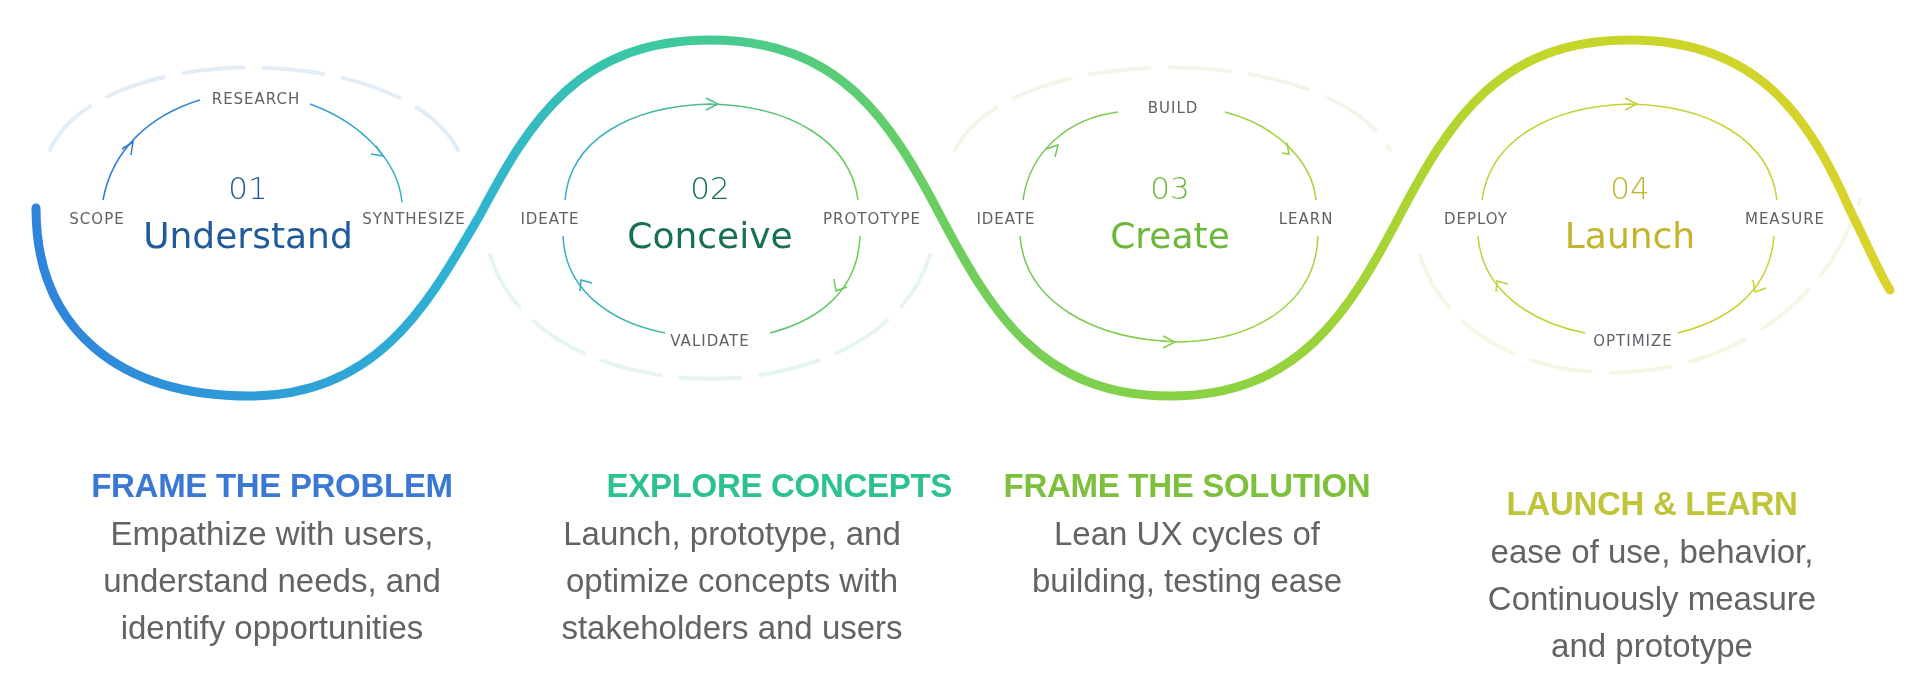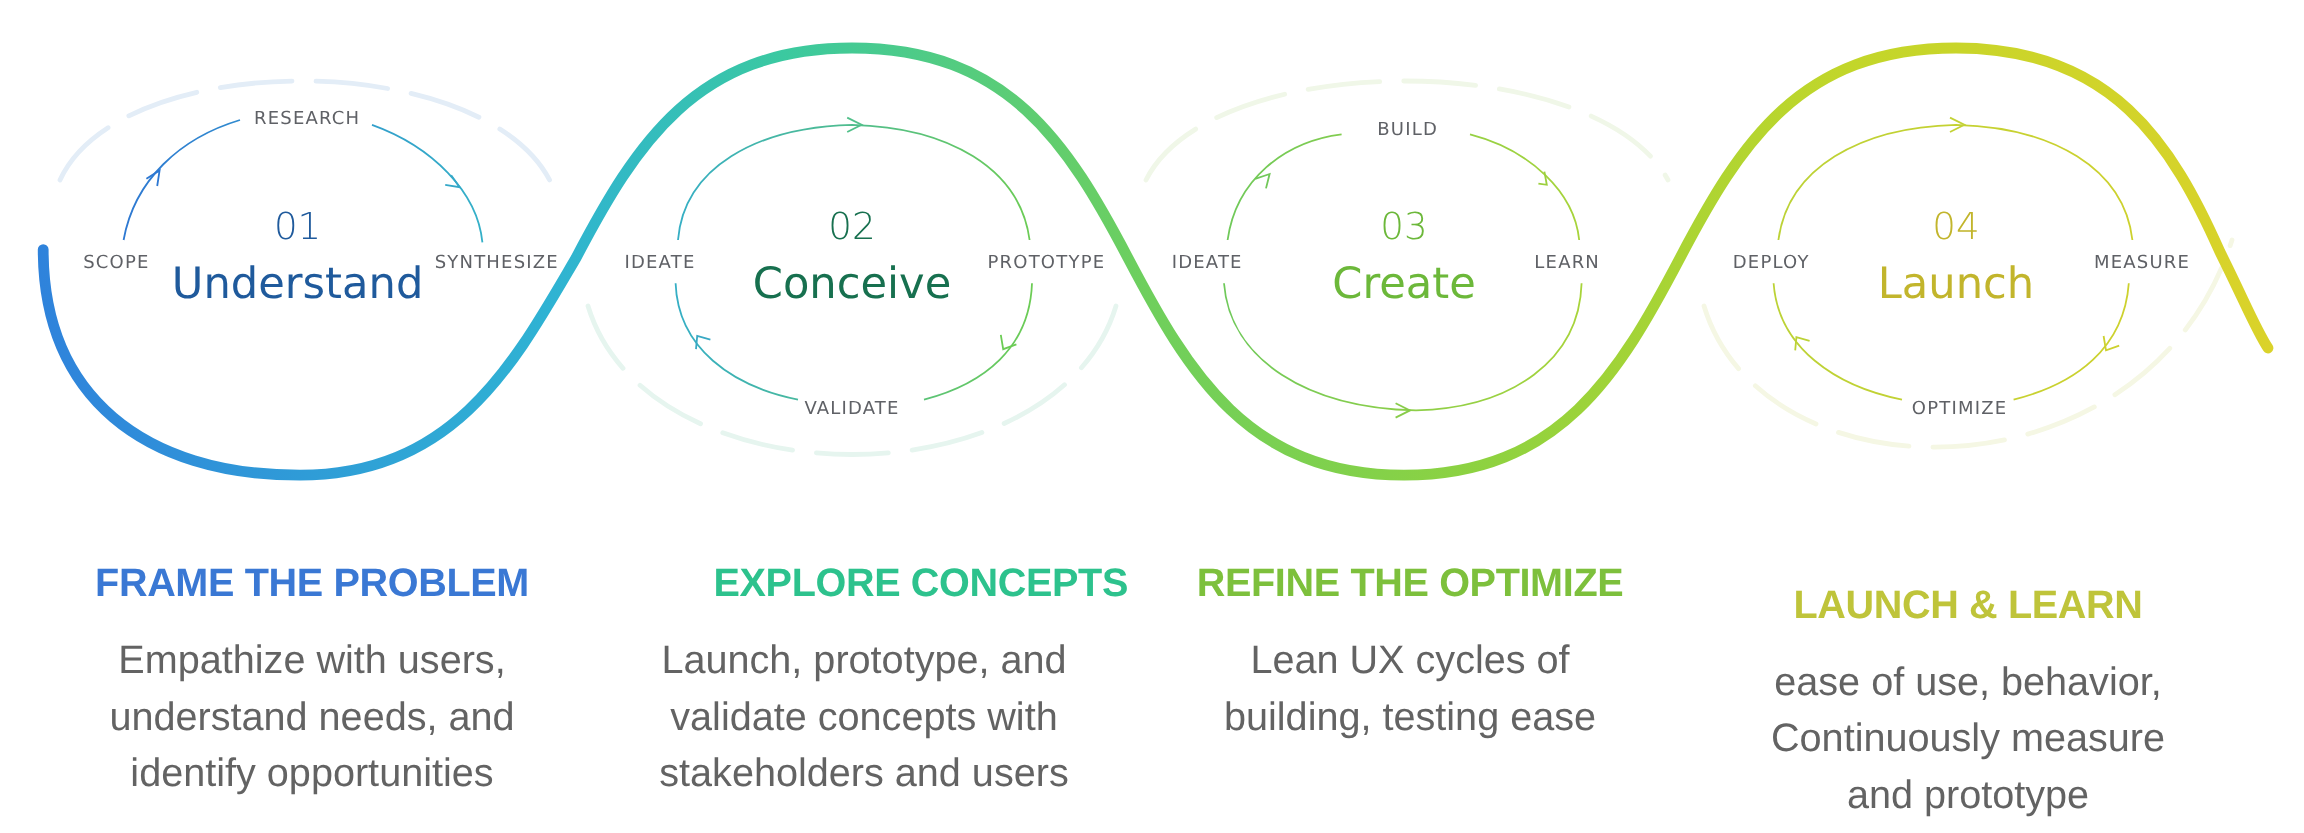--- a/index.html
+++ b/index.html
@@ -8,7 +8,7 @@
   .cyc-label { font-family: "DejaVu Sans", sans-serif; font-size: 15px; fill: #5f6166; letter-spacing: 1px; text-anchor: middle; dominant-baseline: middle; }
   .num { font-family: "DejaVu Sans", sans-serif; font-size: 31px; font-weight: 300; text-anchor: middle; }
   .phase { font-family: "DejaVu Sans", sans-serif; font-size: 36px; text-anchor: middle; }
-  .cols { position: absolute; top: 462px; left: 0; width: 1732px; height: 232px; }
+  .cols { position: absolute; top: 462px; left: 12px; width: 1732px; height: 232px; }
   .col { position: absolute; top: 0; width: 440px; text-align: center; }
   .col h2 { margin: 0; font-family: "Liberation Sans", sans-serif; font-weight: bold; font-size: 33px; line-height: 48px; letter-spacing: -0.3px; }
   .col p { margin: 16px; font-family: "Liberation Sans", sans-serif; font-size: 33px; line-height: 47px; color: #636363; }

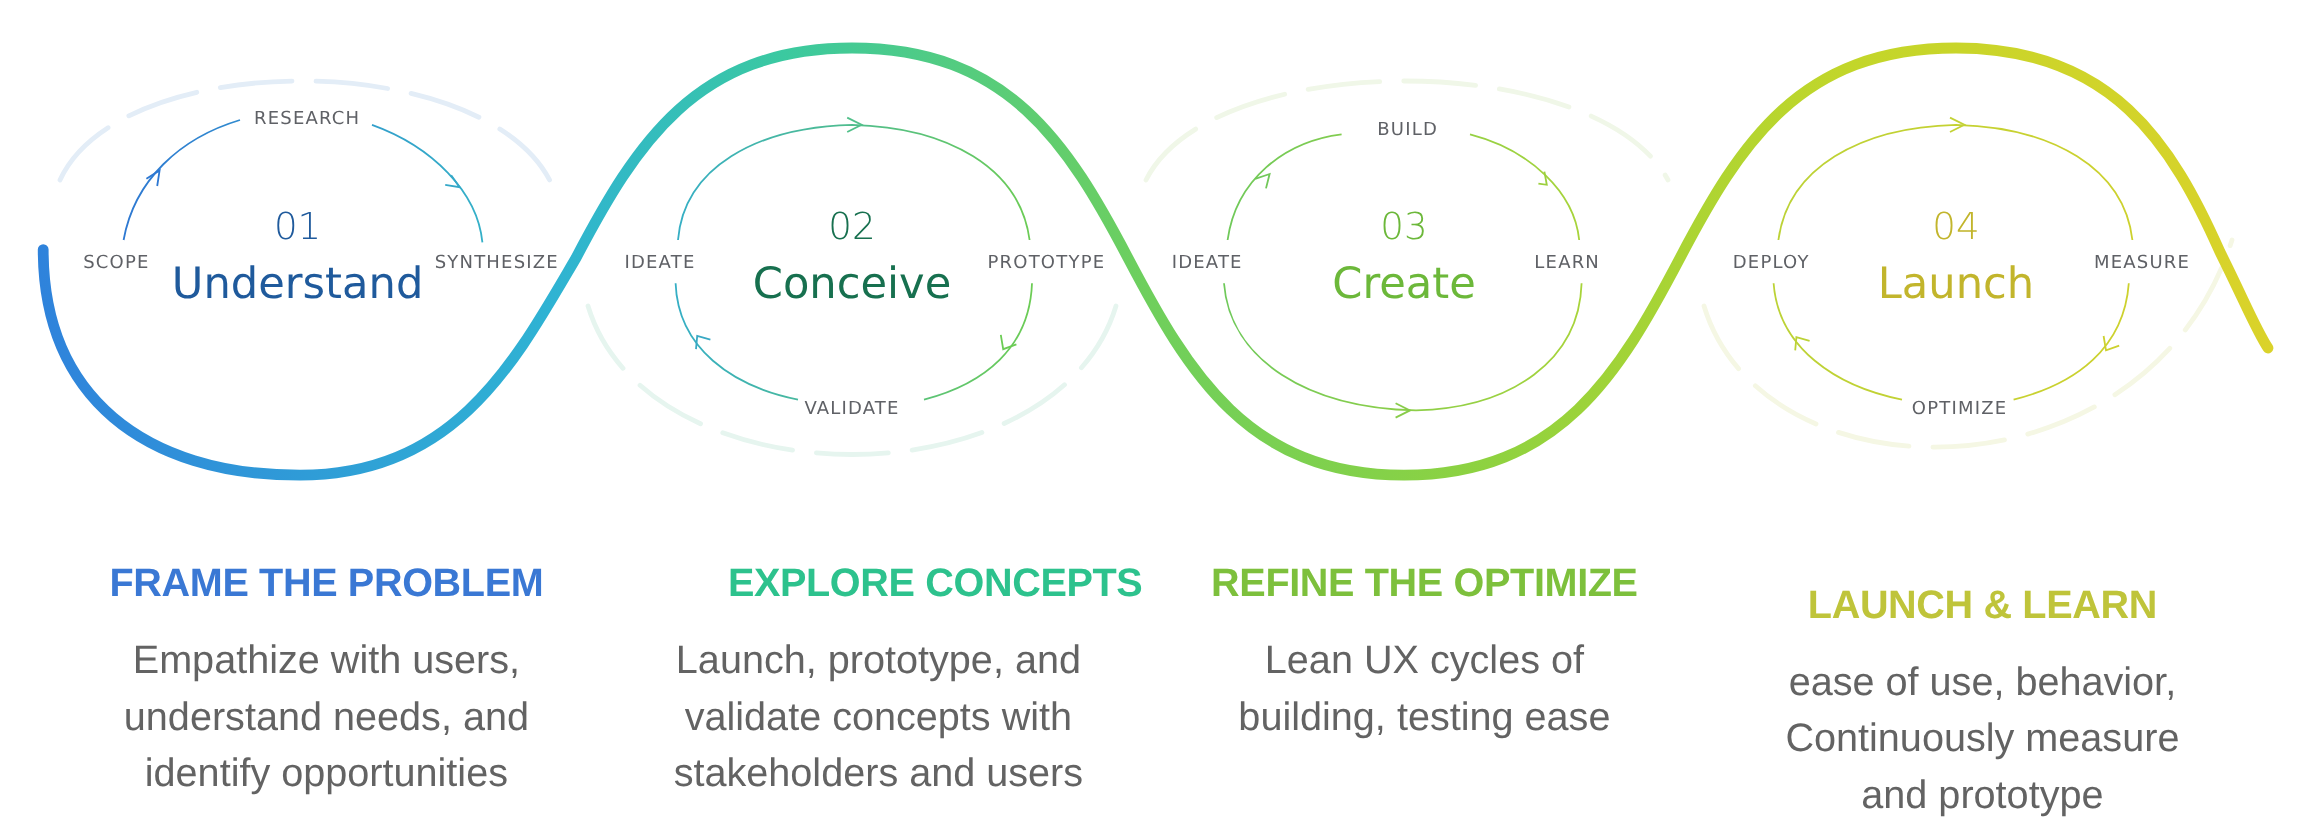--- a/index.html
+++ b/index.html
@@ -126,7 +126,7 @@
     </p>
   </div>
   <div class="col" style="left:955px;">
-    <h2 style="color:#7dc03c;">REFINE THE OPTIMIZE</h2>
+    <h2 style="color:#7dc03c;">FRAME THE SOLUTION</h2>
     <p>
       <span>Lean UX cycles of</span>
       <span>building, testing ease</span>

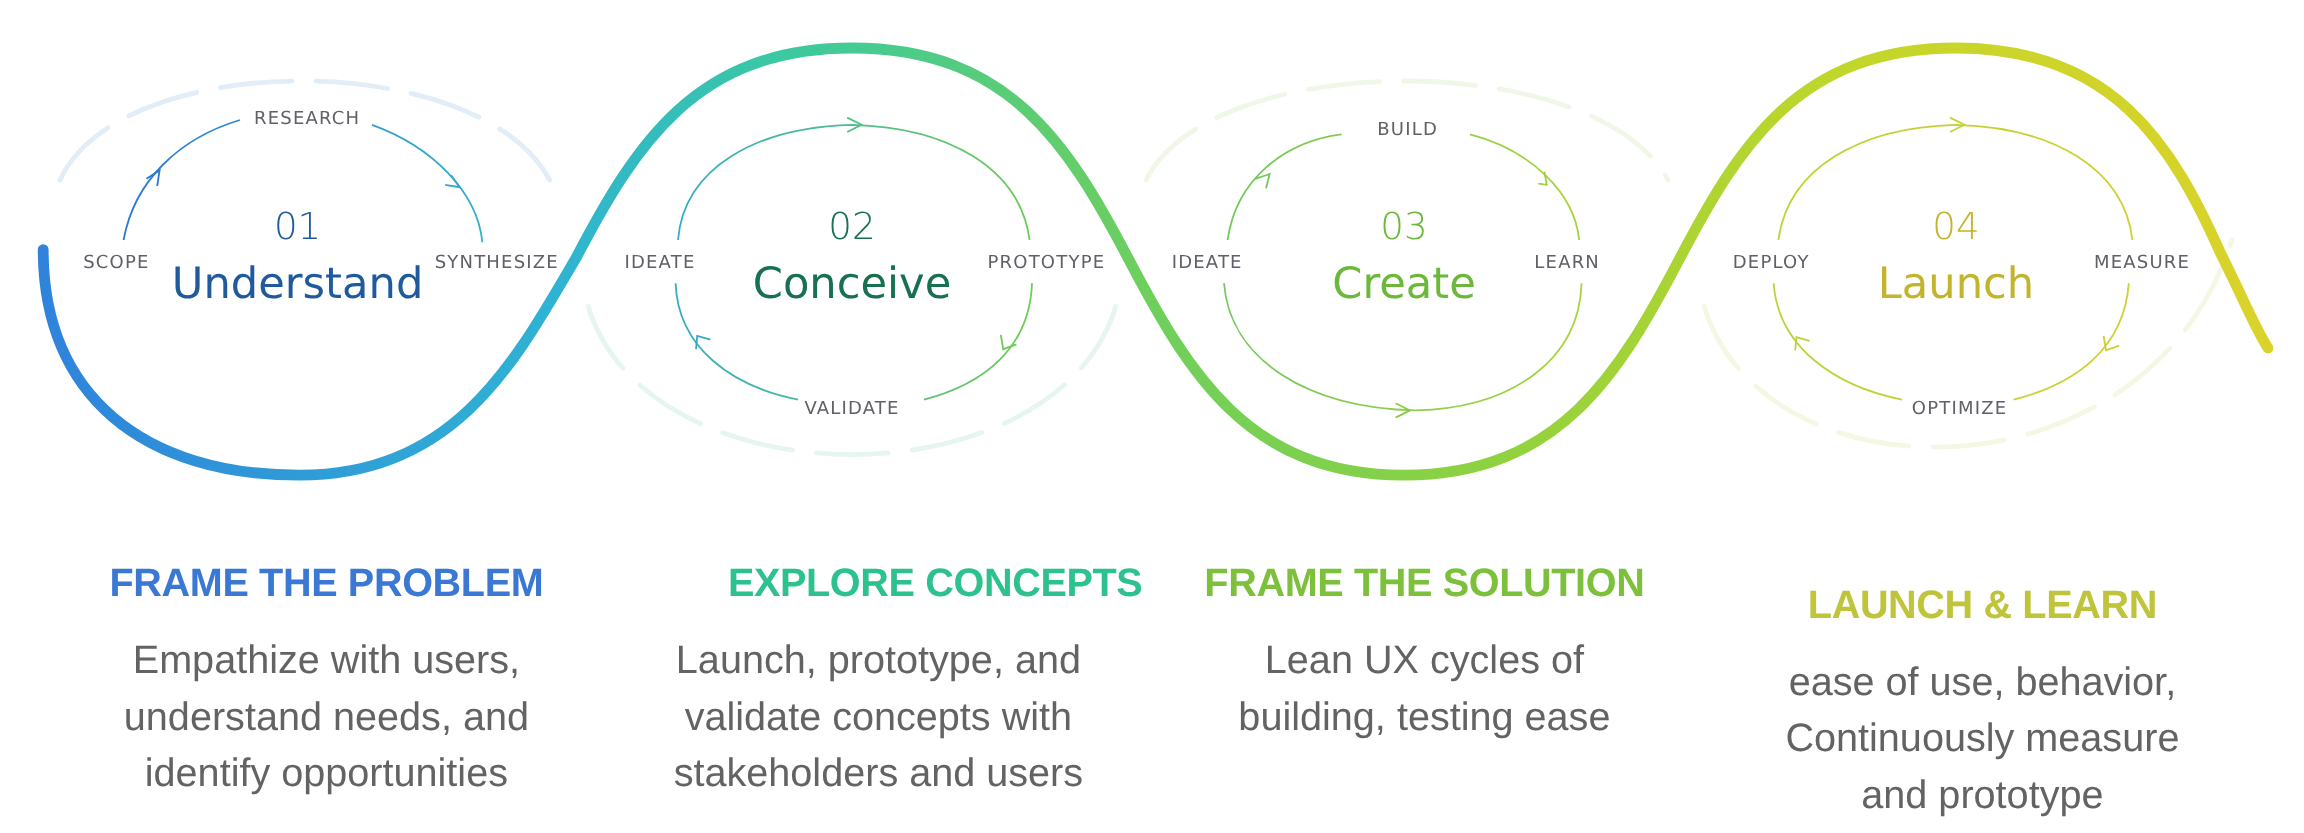--- a/index.html
+++ b/index.html
@@ -11,7 +11,7 @@
   .cols { position: absolute; top: 462px; left: 12px; width: 1732px; height: 232px; }
   .col { position: absolute; top: 0; width: 440px; text-align: center; }
   .col h2 { margin: 0; font-family: "Liberation Sans", sans-serif; font-weight: bold; font-size: 33px; line-height: 48px; letter-spacing: -0.3px; }
-  .col p { margin: 16px; font-family: "Liberation Sans", sans-serif; font-size: 33px; line-height: 47px; color: #636363; }
+  .col p { margin: 0; font-family: "Liberation Sans", sans-serif; font-size: 33px; line-height: 47px; color: #636363; }
   .col p span { display: block; }
 </style>
 </head>

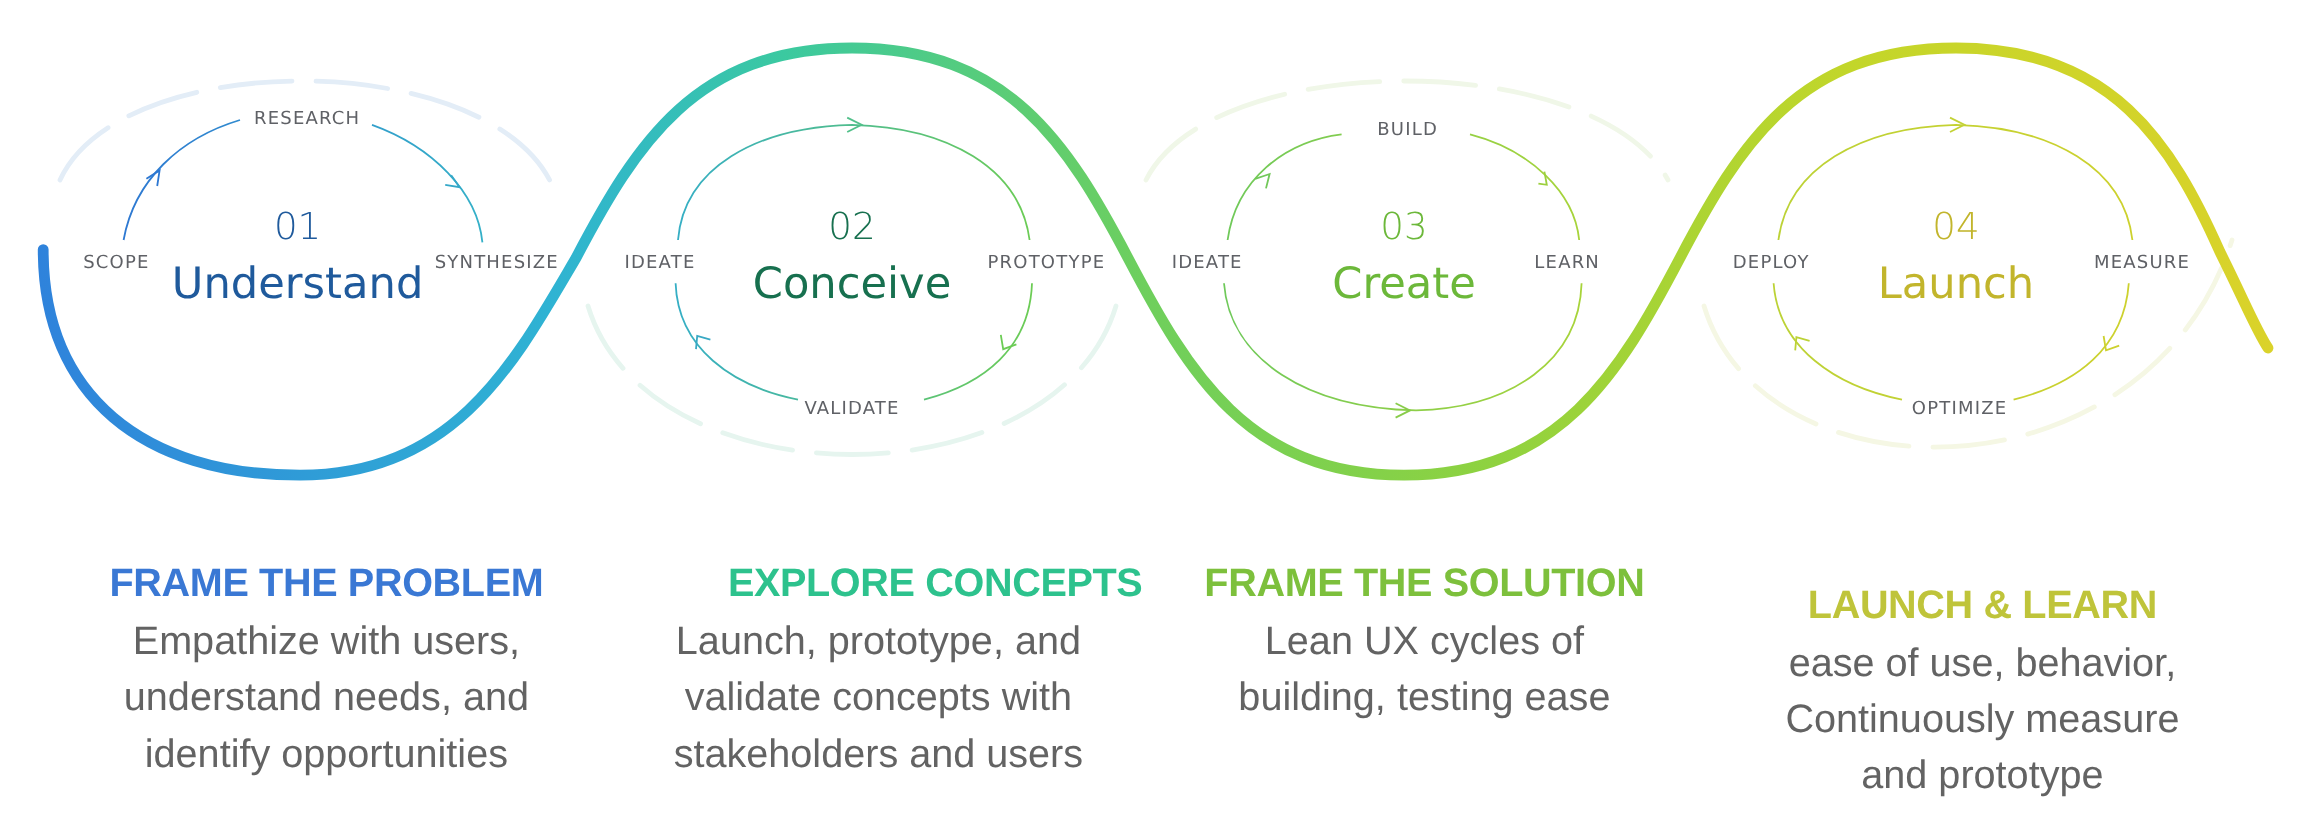--- a/index.html
+++ b/index.html
@@ -121,7 +121,7 @@
     <h2 style="color:#2dc28d;text-align:right;">EXPLORE CONCEPTS</h2>
     <p>
       <span>Launch, prototype, and</span>
-      <span>validate concepts with</span>
+      <span>optimize concepts with</span>
       <span>stakeholders and users</span>
     </p>
   </div>

